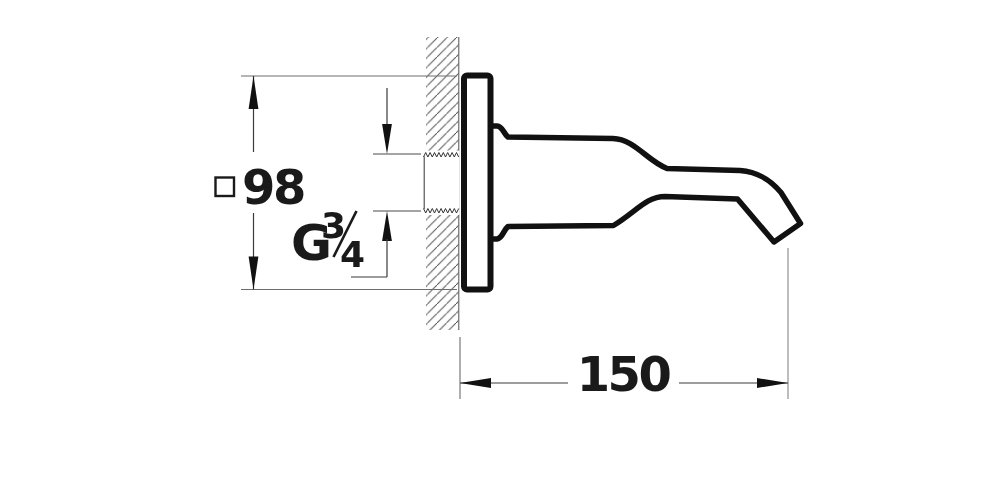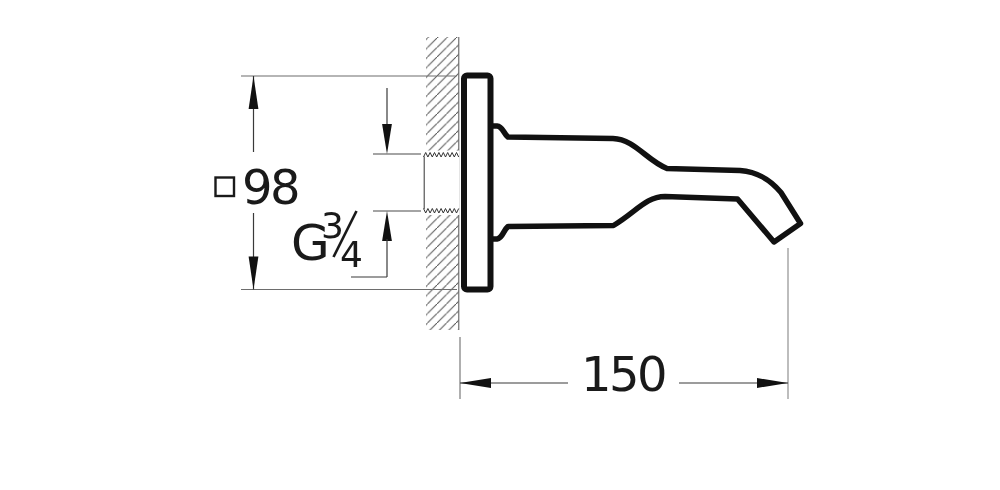--- a/index.html
+++ b/index.html
@@ -14,6 +14,7 @@
     background: #ffffff;
     overflow: hidden;
     font-family: "DejaVu Sans", sans-serif;
+    font-weight: bold;
   }
   svg { display: block; }
   .dim-text {

